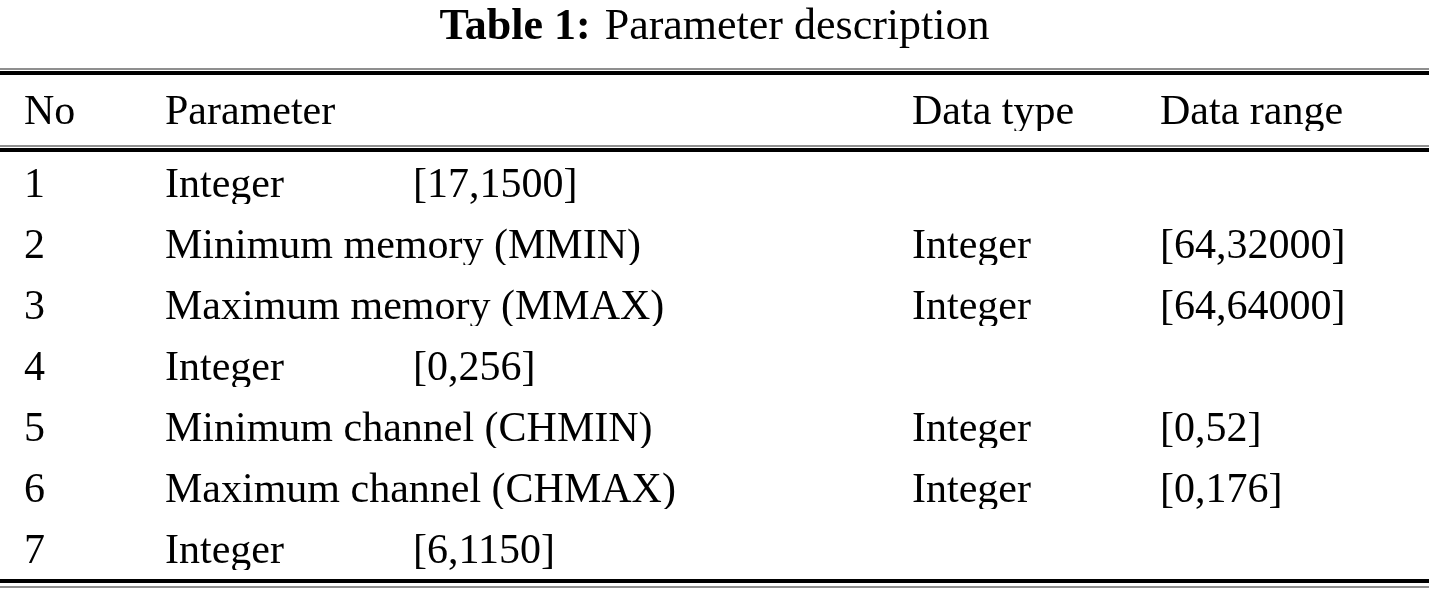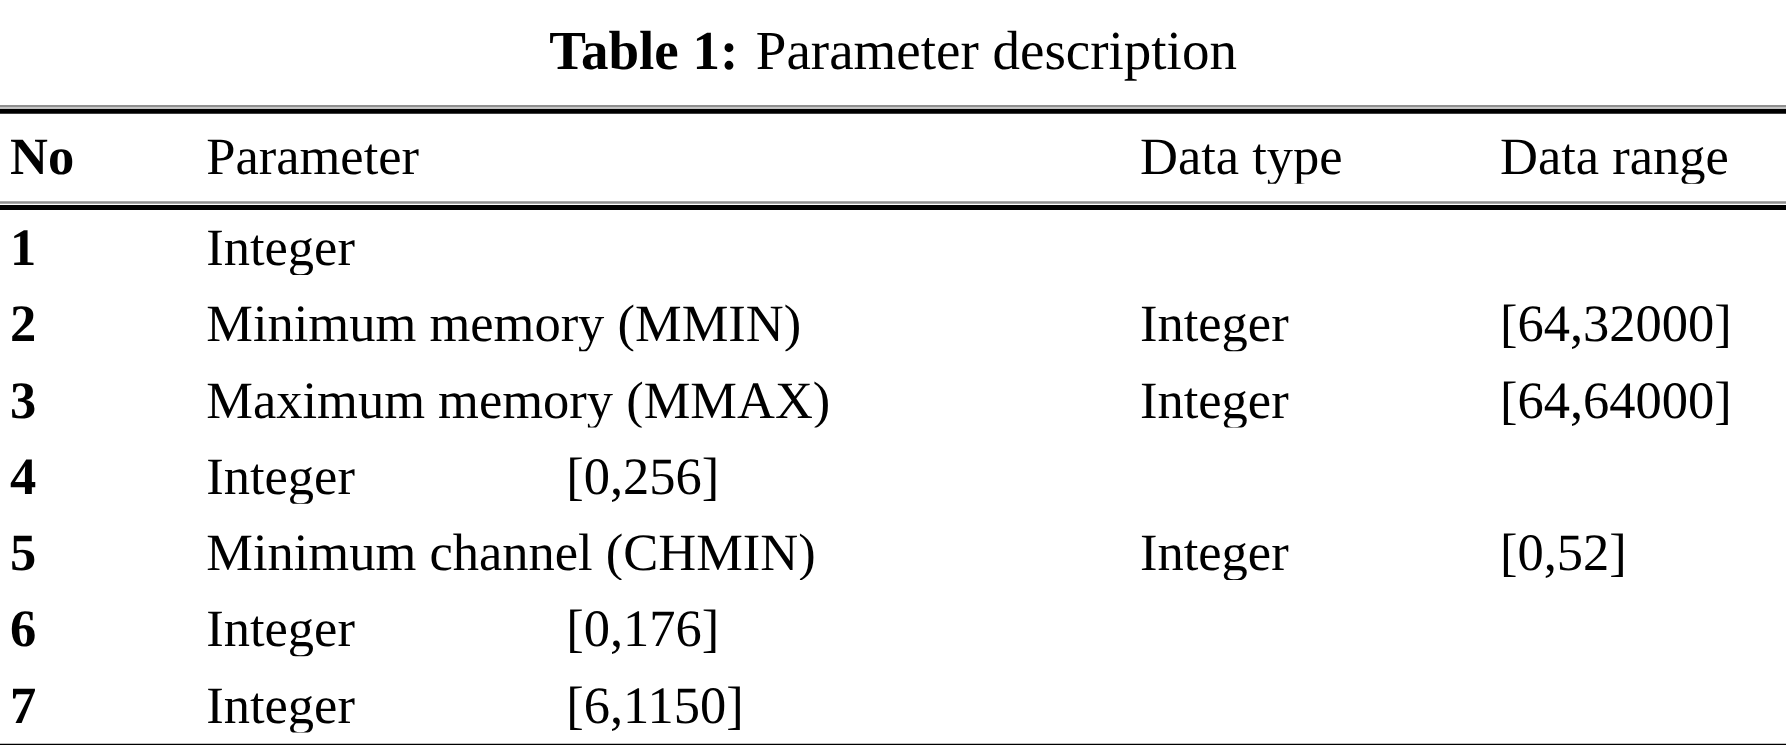--- a/index.html
+++ b/index.html
@@ -17,7 +17,7 @@
     overflow: hidden;
   }
   .caption {
-    margin-top: 16px;
+    margin-top: 0;
     height: 50px;
     line-height: 50px;
     text-align: center;

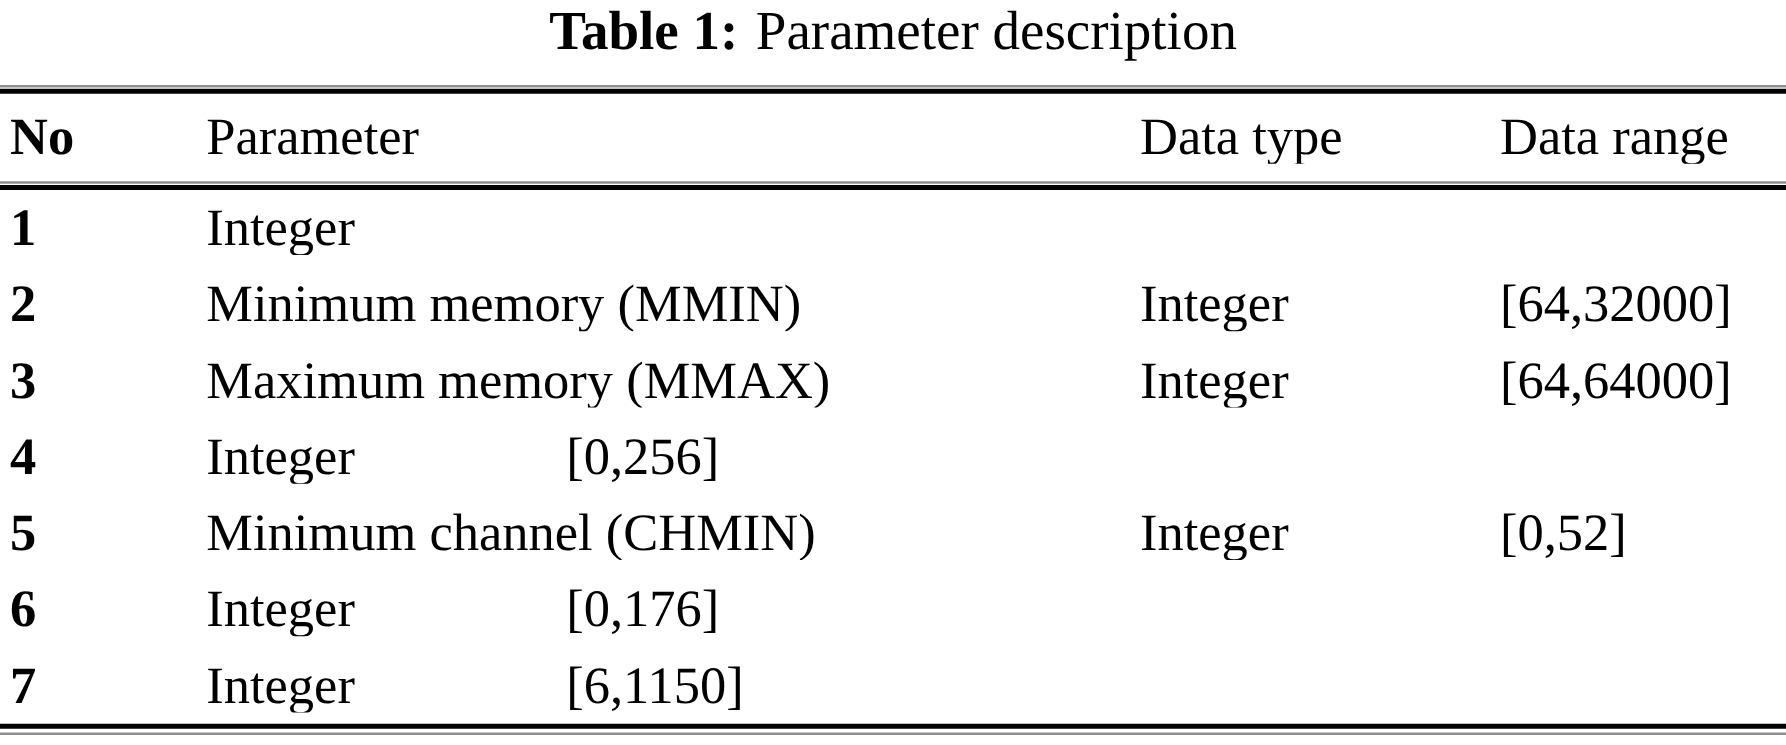--- a/index.html
+++ b/index.html
@@ -52,7 +52,7 @@
     white-space: nowrap;
     overflow: hidden;
   }
-  .c-no    { width: 165px; padding-left: 8px; font-weight: bold; }
+  .c-no    { width: 165px; padding-left: 24px; }
   .c-param { width: 747px; }
   .c-type  { width: 248px; }
   .c-range { flex: 1; margin-left: 40px; }

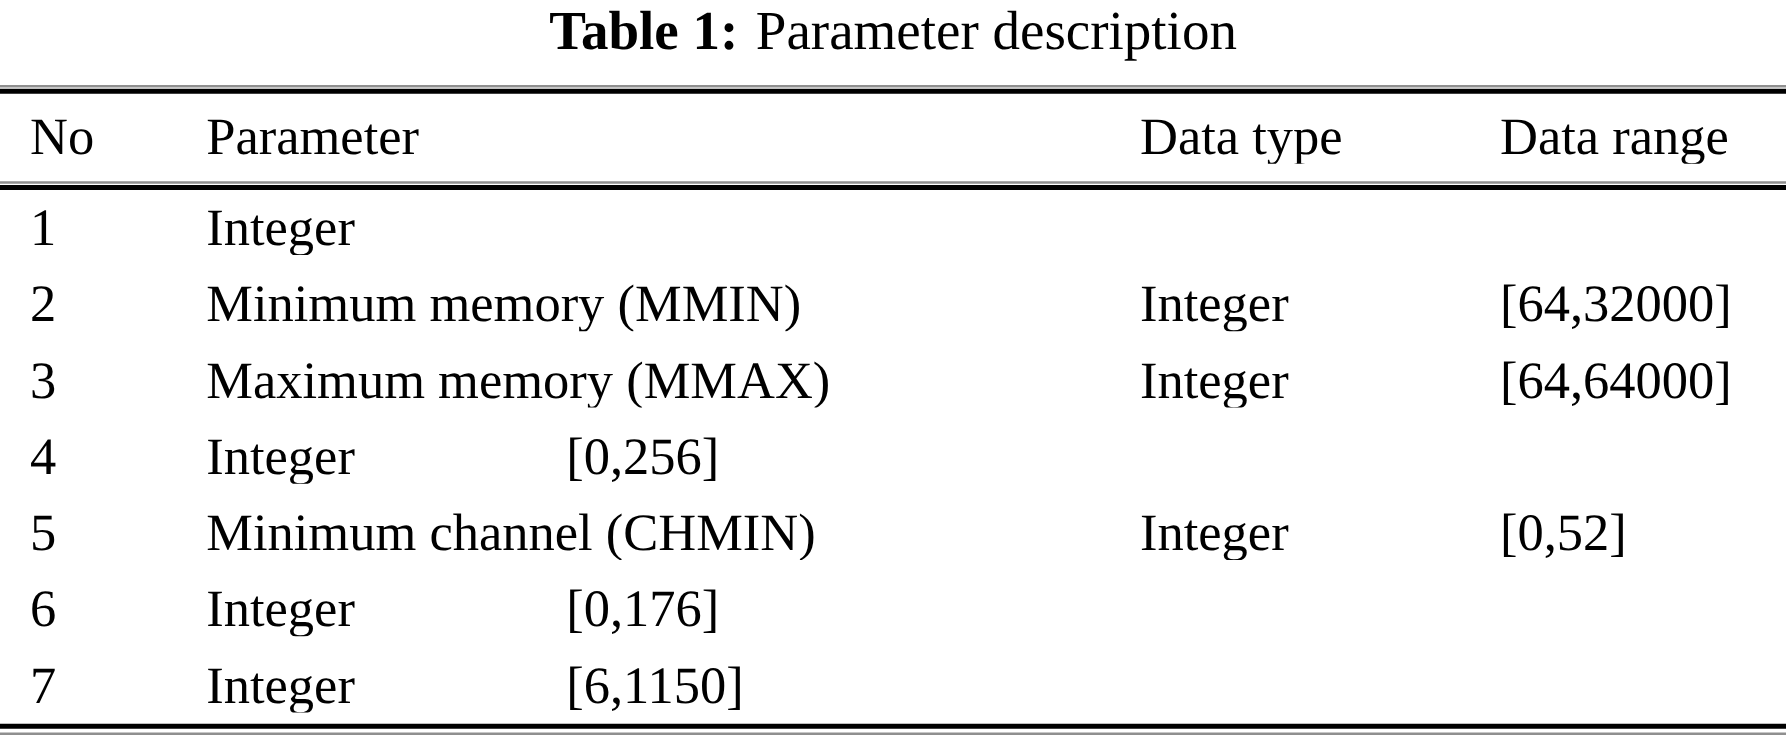--- a/index.html
+++ b/index.html
@@ -55,7 +55,7 @@
   .c-no    { width: 165px; padding-left: 24px; }
   .c-param { width: 747px; }
   .c-type  { width: 248px; }
-  .c-range { flex: 1; margin-left: 40px; }
+  .c-range { flex: 1; }
 </style>
 </head>
 <body>

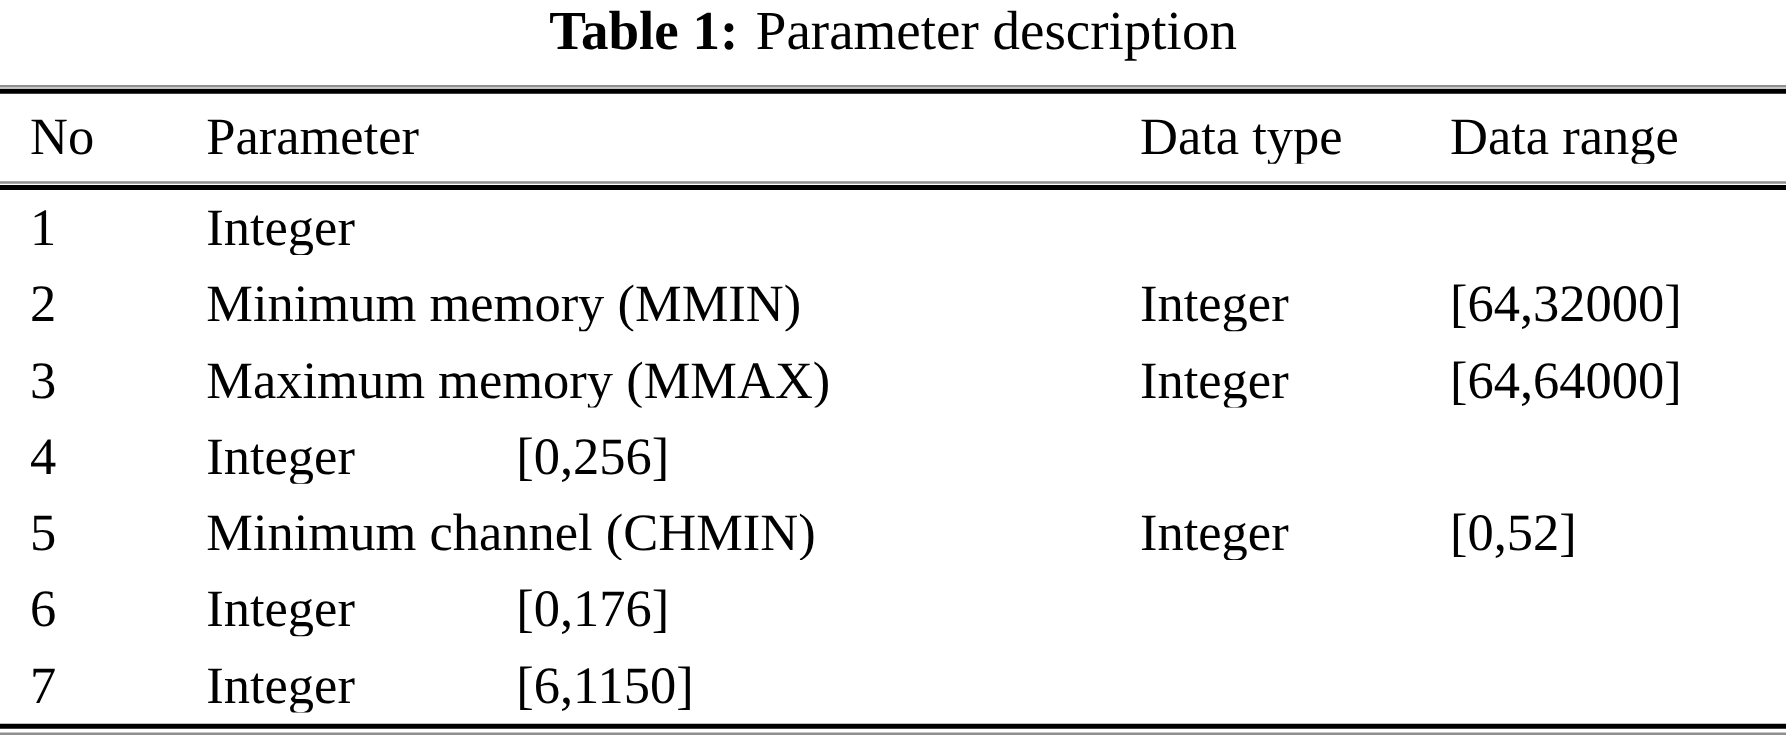--- a/index.html
+++ b/index.html
@@ -90,6 +90,7 @@
     <div class="trow body-row">
       <div class="cell c-no">1</div>
       <div class="cell c-type">Integer</div>
+      <div class="cell c-range">[17,1500]</div>
     </div>
 
     <div class="trow body-row">

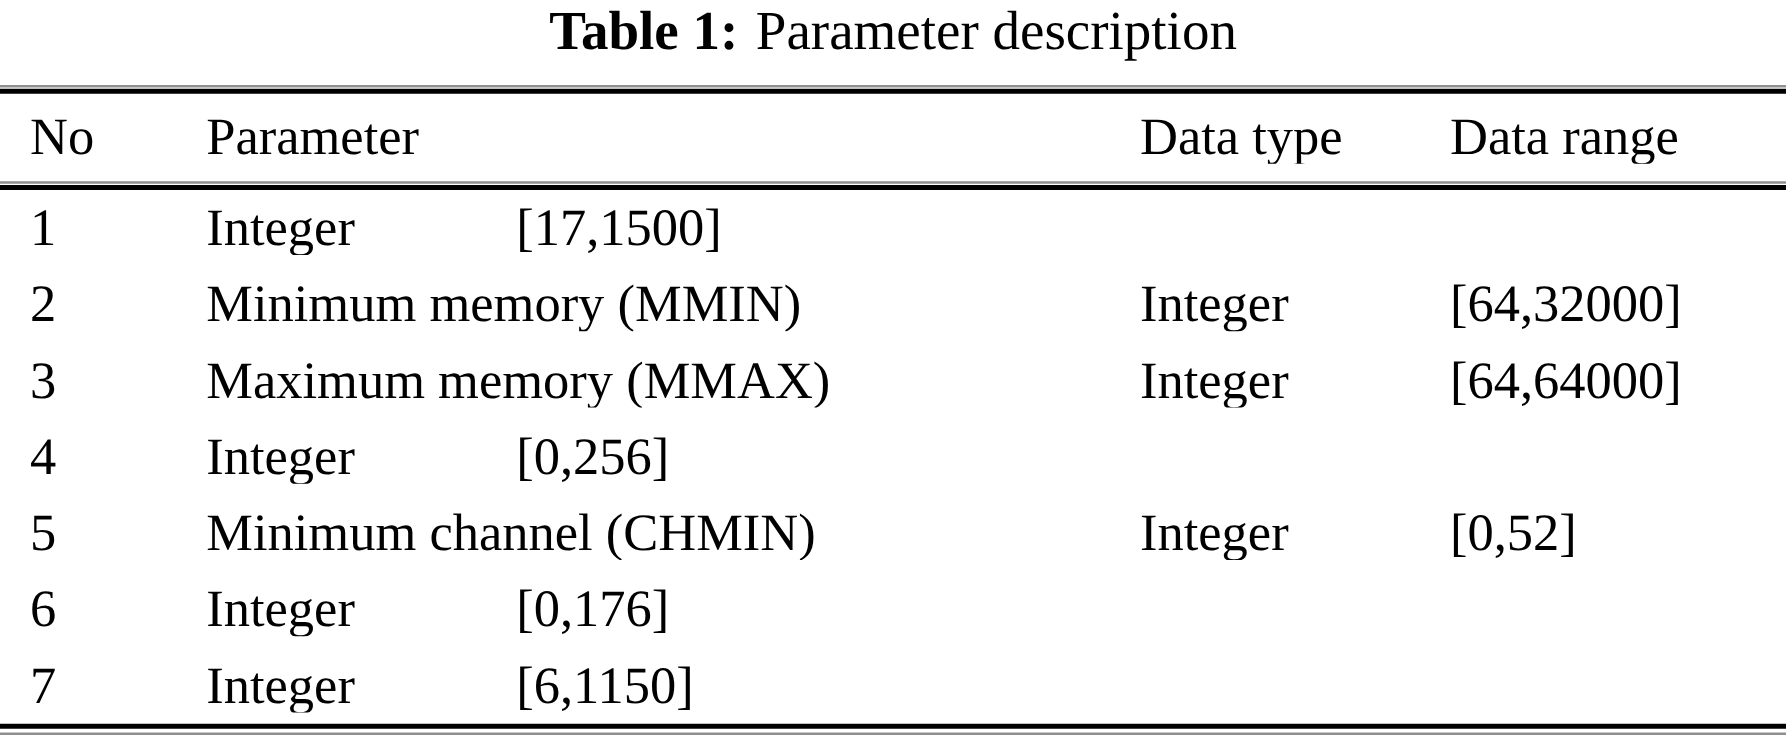--- a/index.html
+++ b/index.html
@@ -122,6 +122,7 @@
 
     <div class="trow body-row">
       <div class="cell c-no">6</div>
+      <div class="cell c-param">Maximum channel (CHMAX)</div>
       <div class="cell c-type">Integer</div>
       <div class="cell c-range">[0,176]</div>
     </div>

